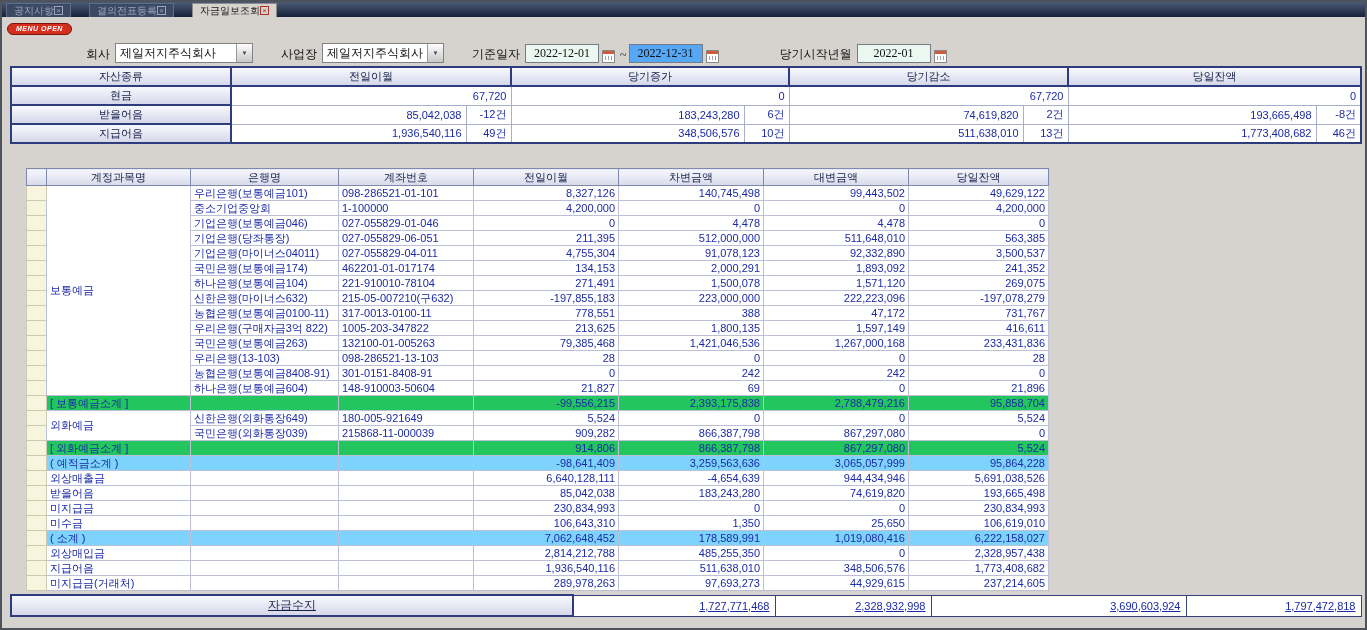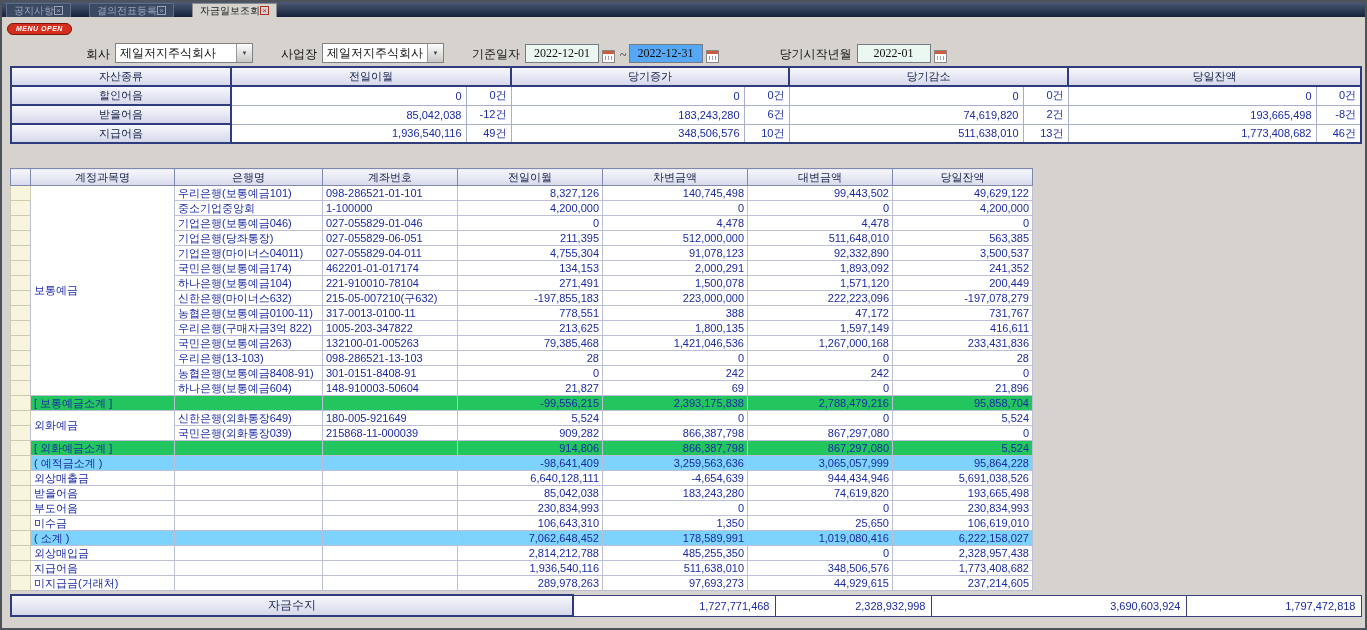--- a/index.html
+++ b/index.html
@@ -133,6 +133,13 @@
       </thead>
     <tbody>
         <tr>
+          <td class="lcell">현금</td>
+          <td class="num" colspan="2">67,720</td>
+          <td class="num" colspan="2">0</td>
+          <td class="num" colspan="2">67,720</td>
+          <td class="num" colspan="2">0</td>
+        </tr>
+        <tr>
           <td class="lcell">할인어음</td>
           <td class="num">0</td>
           <td class="num">0건</td>

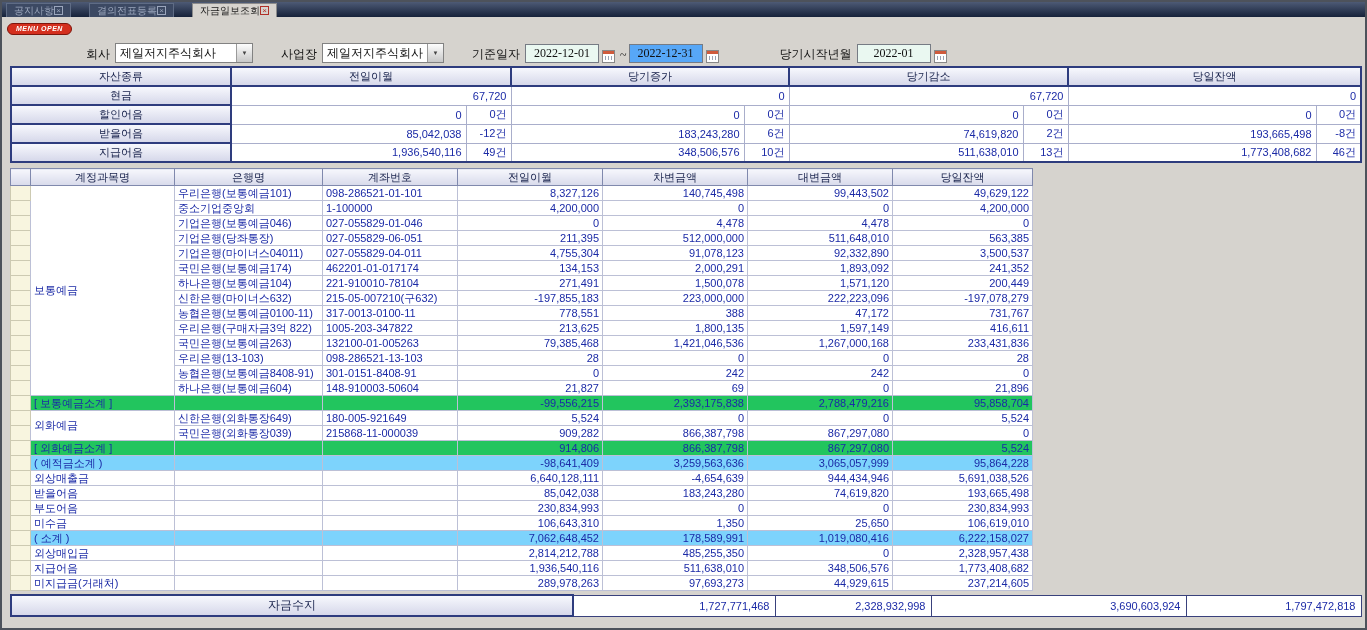--- a/index.html
+++ b/index.html
@@ -140,17 +140,6 @@
           <td class="num" colspan="2">0</td>
         </tr>
         <tr>
-          <td class="lcell">할인어음</td>
-          <td class="num">0</td>
-          <td class="num">0건</td>
-          <td class="num">0</td>
-          <td class="num">0건</td>
-          <td class="num">0</td>
-          <td class="num">0건</td>
-          <td class="num">0</td>
-          <td class="num">0건</td>
-        </tr>
-        <tr>
           <td class="lcell">받을어음</td>
           <td class="num">85,042,038</td>
           <td class="num">-12건</td>

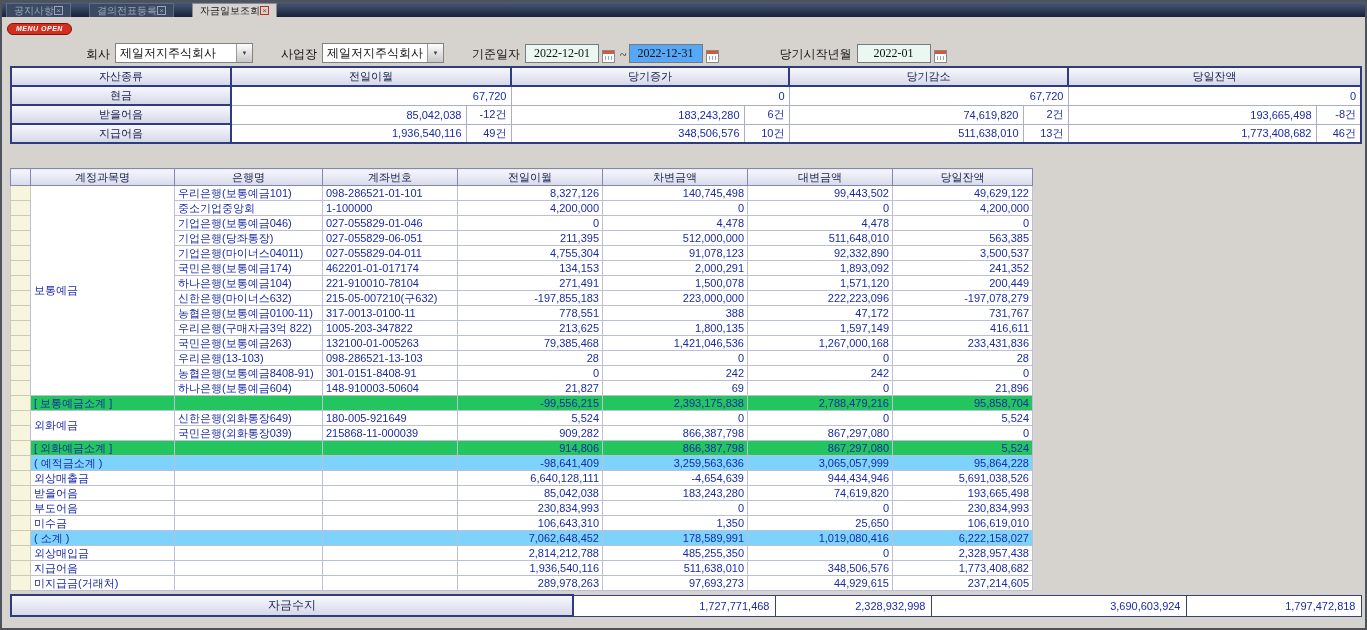--- a/index.html
+++ b/index.html
@@ -47,7 +47,7 @@
   .summary td.num { background: #fff; border: 1px solid #a9aecb; color: #1b2aa6; text-align: right; padding-right: 4px; }
 
   
-  .main { position: absolute; top: 166px; left: 8px; width: 1022px; border-collapse: collapse; table-layout: fixed; border: 1px solid #5e6793; }
+  .main { position: absolute; top: 166px; left: 24px; width: 1022px; border-collapse: collapse; table-layout: fixed; border: 1px solid #5e6793; }
   .main th { height: 17px; background: linear-gradient(#f6f7fc, #d8daeb); border: 1px solid #8089ad; font-size: 11px; font-weight: normal; color: #16204a; white-space: nowrap; overflow: hidden; }
   .main td { height: 15px; line-height: 13px; border: 1px solid #bcc0d6; font-size: 11px; color: #1b2aa6; white-space: nowrap; overflow: hidden; background: #fff; }
   .main td.num { text-align: right; padding-right: 3px; }

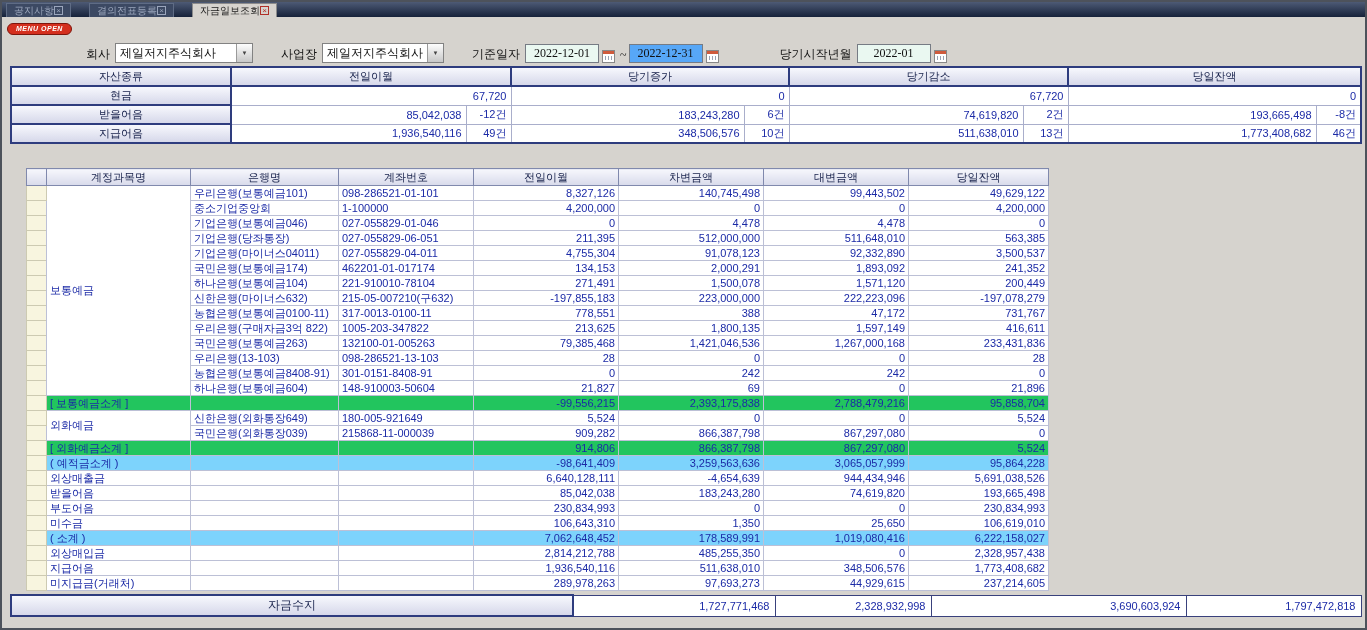--- a/index.html
+++ b/index.html
@@ -250,7 +250,7 @@
           <td class="num">271,491</td>
           <td class="num">1,500,078</td>
           <td class="num">1,571,120</td>
-          <td class="num">200,449</td>
+          <td class="num">269,075</td>
         </tr>
         <tr>
           <td class="ind"></td>

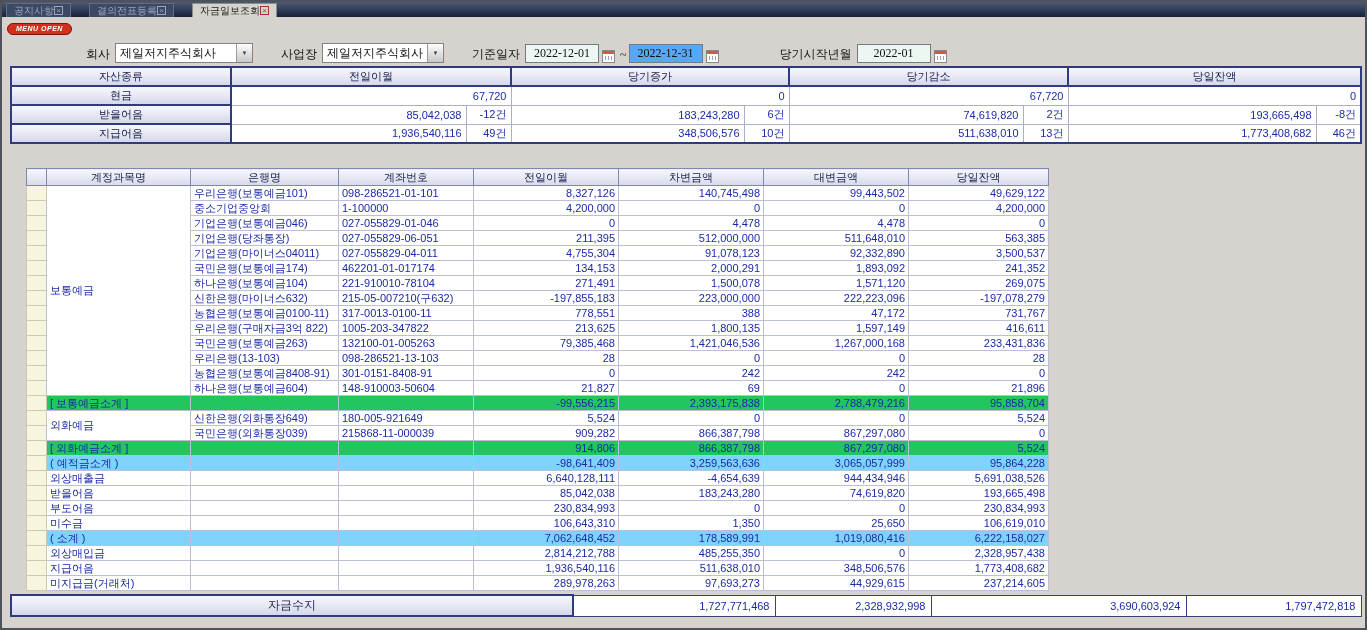--- a/index.html
+++ b/index.html
@@ -386,7 +386,7 @@
         </tr>
         <tr>
           <td class="ind"></td>
-          <td class="txt">부도어음</td>
+          <td class="txt">미지급금</td>
           <td class="txt"></td>
           <td class="txt"></td>
           <td class="num">230,834,993</td>

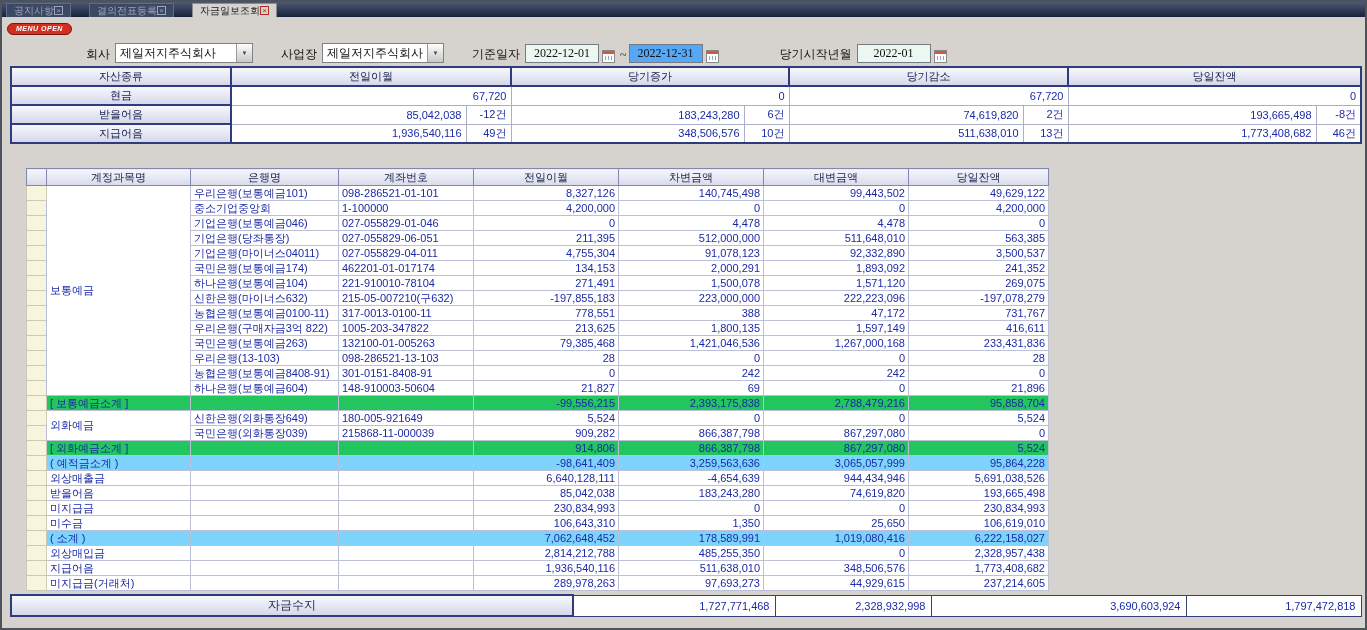--- a/index.html
+++ b/index.html
@@ -59,7 +59,7 @@
 
   
   .footer { position: absolute; top: 592px; left: 8px; width: 1350px; border-collapse: collapse; table-layout: fixed; }
-  .footer td { height: 21px; font-size: 11px; white-space: nowrap; overflow: hidden; }
+  .footer td { height: 21px; font-size: 11px; white-space: nowrap; overflow: hidden; text-decoration: underline; }
   .footer td.flab { background: linear-gradient(#f7f8fd, #d6d8ea); border: 2px solid #2e3c7e; text-align: center; color: #16204a; font-size: 12px; }
   .footer td.fval { background: #fff; border: 1px solid #39417c; color: #1b2aa6; text-align: right; padding-right: 5px; }
 </style>

